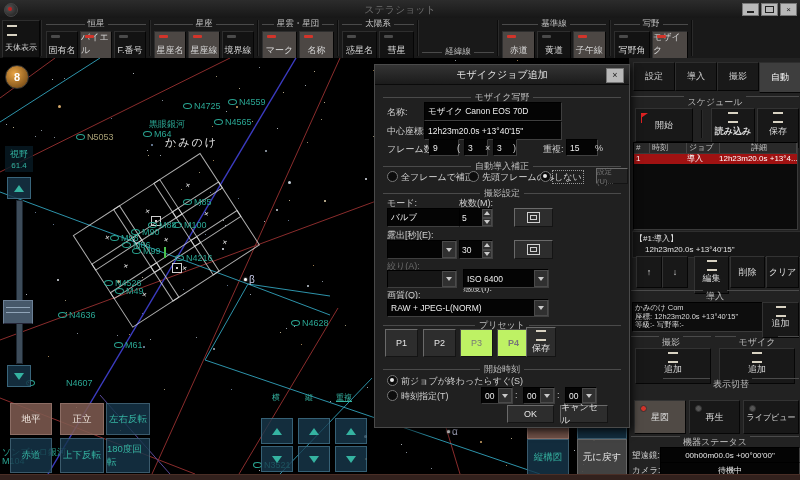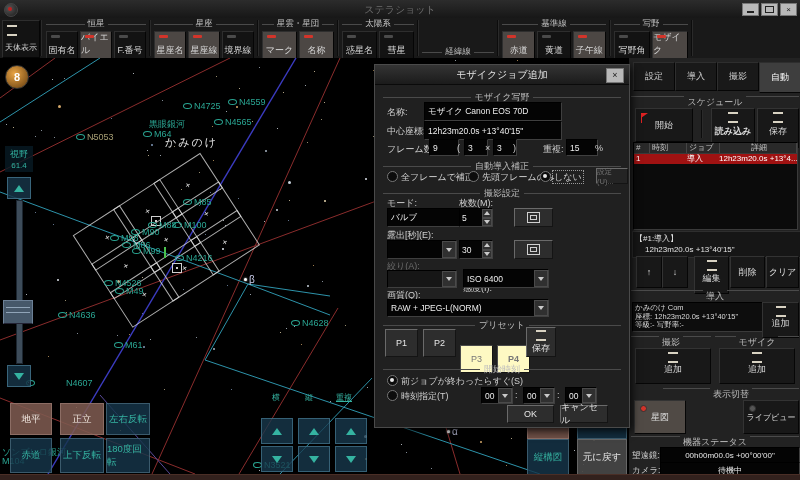--- a/index.html
+++ b/index.html
@@ -114,7 +114,7 @@
   .dbtn{position:absolute;background:#2d2d2d;border:1px solid;border-color:#6a6a6a #141414 #141414 #6a6a6a;
     color:#e6e6e6;display:flex;align-items:center;justify-content:center;font-size:9px;}
   .dbtn.dis{color:#6f6f6f;background:#242424;}
-  .dbtn.dim{background:#fef9c3;color:#787878;border-color:#4a4a4a #141414 #141414 #4a4a4a;margin-top:16px;}
+  .dbtn.dim{background:#bef264;color:#787878;border-color:#4a4a4a #141414 #141414 #4a4a4a;}
   .calcbtn{position:absolute;background:#2d2d2d;border:1px solid;border-color:#6a6a6a #141414 #141414 #6a6a6a;
     display:flex;align-items:center;justify-content:center;}
   .monitor{width:11px;height:9px;border:1px solid #cfcfcf;display:flex;align-items:center;justify-content:center;}

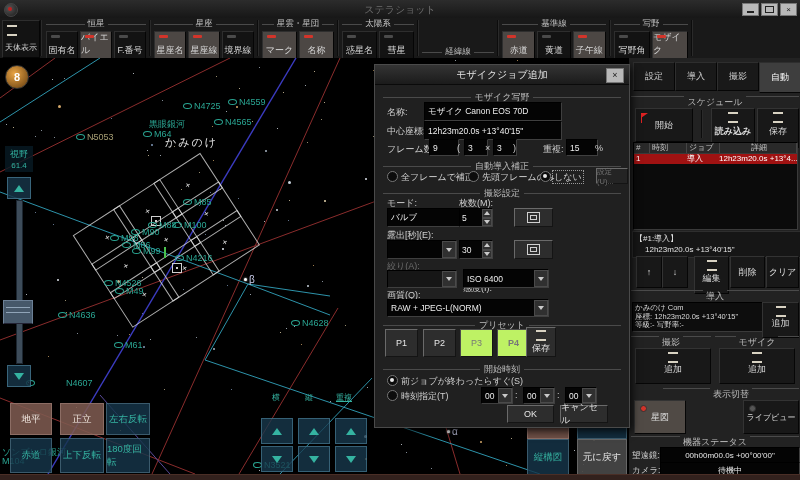--- a/index.html
+++ b/index.html
@@ -780,7 +780,7 @@
         <span>追加</span>
     </div>
 
-    <div class="phdr" style="top:330px;padding-left:32px;">
+    <div class="phdr" style="top:320px;padding-left:32px;">
         <span class="line"></span>
         <span>表示切替</span>
         <span class="line"></span>

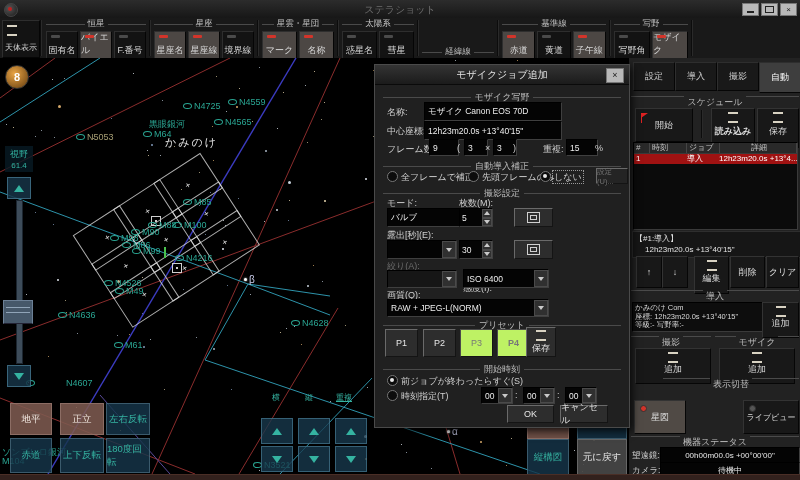--- a/index.html
+++ b/index.html
@@ -789,6 +789,10 @@
       <span class="dot on"></span>
         <span>星図</span>
     </div>
+    <div class="pbtn" style="left:60px;top:342px;width:49px;height:32px;">
+      <span class="dot"></span>
+        <span>再生</span>
+    </div>
     <div class="pbtn" style="left:114px;top:342px;width:54px;height:32px;font-size:8px;">
       <span class="dot"></span>
         <span>ライブビュー</span>

